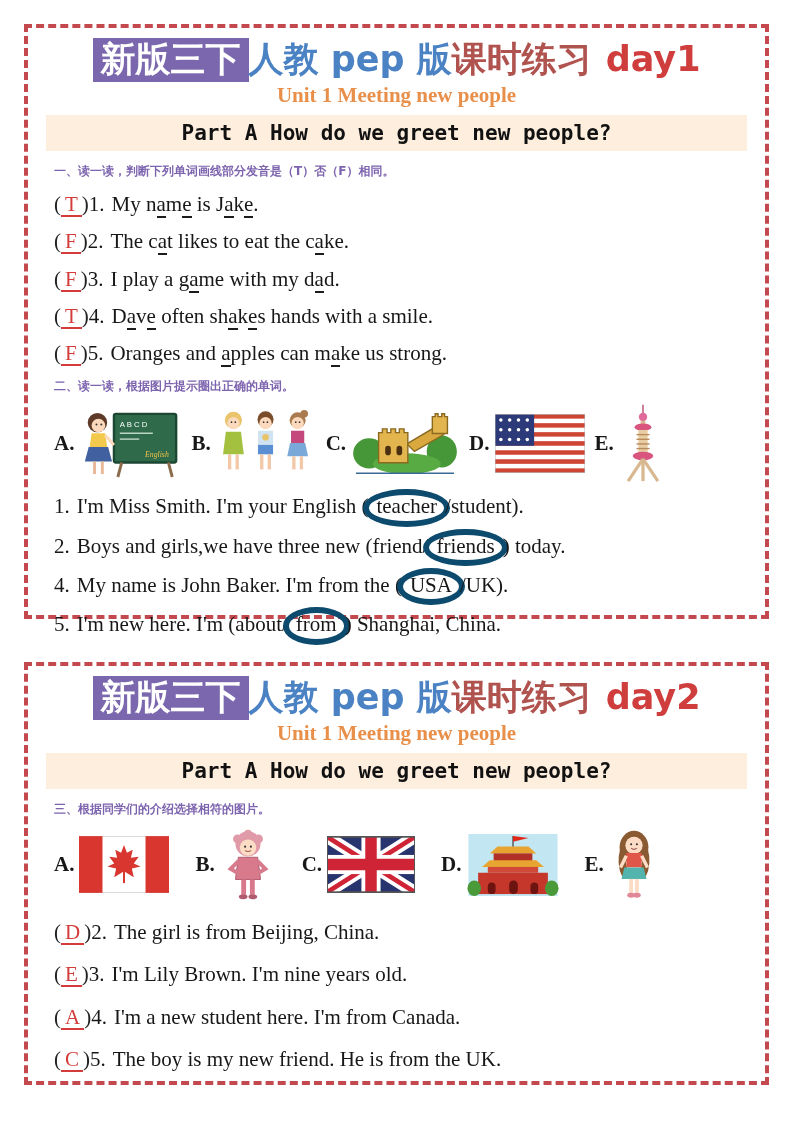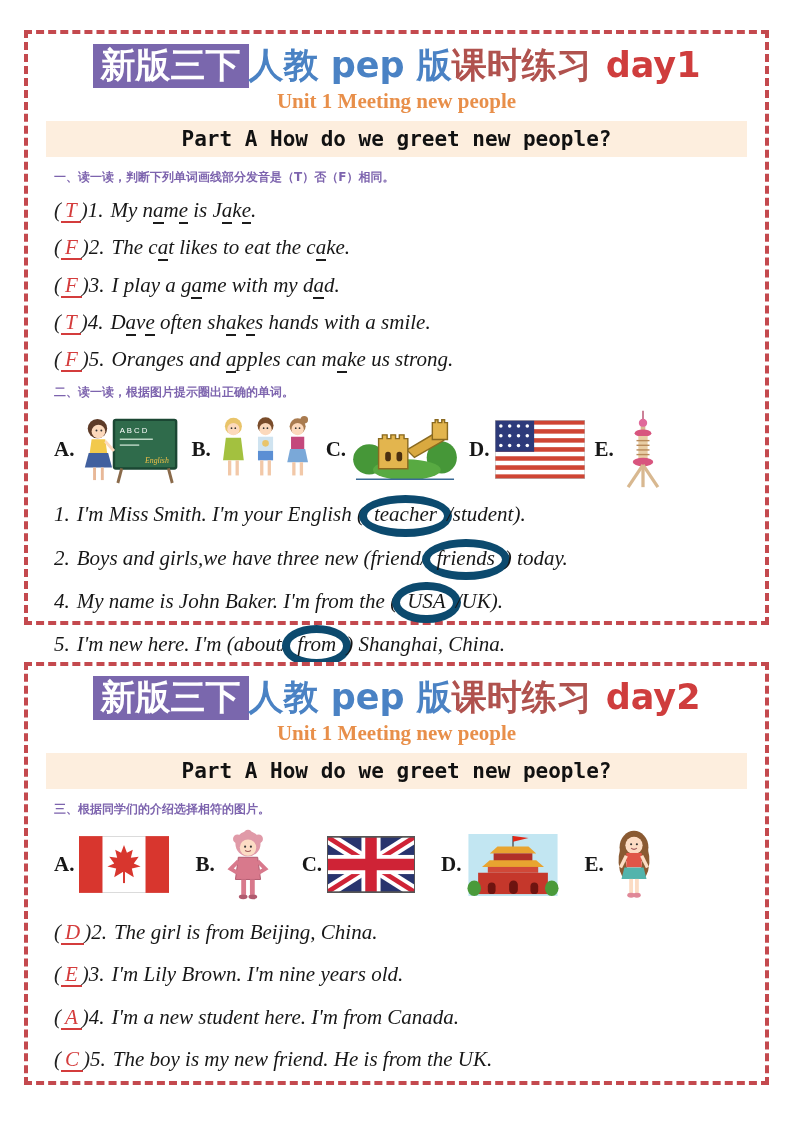--- a/index.html
+++ b/index.html
@@ -19,7 +19,7 @@
     border:4px dashed var(--border-red);
     padding:4px 26px 0 26px;
   }
-  #card1{top:30px;height:595px;}
+  #card1{top:24px;height:595px;}
   #card2{top:662px;height:423px;}
 
   .title{

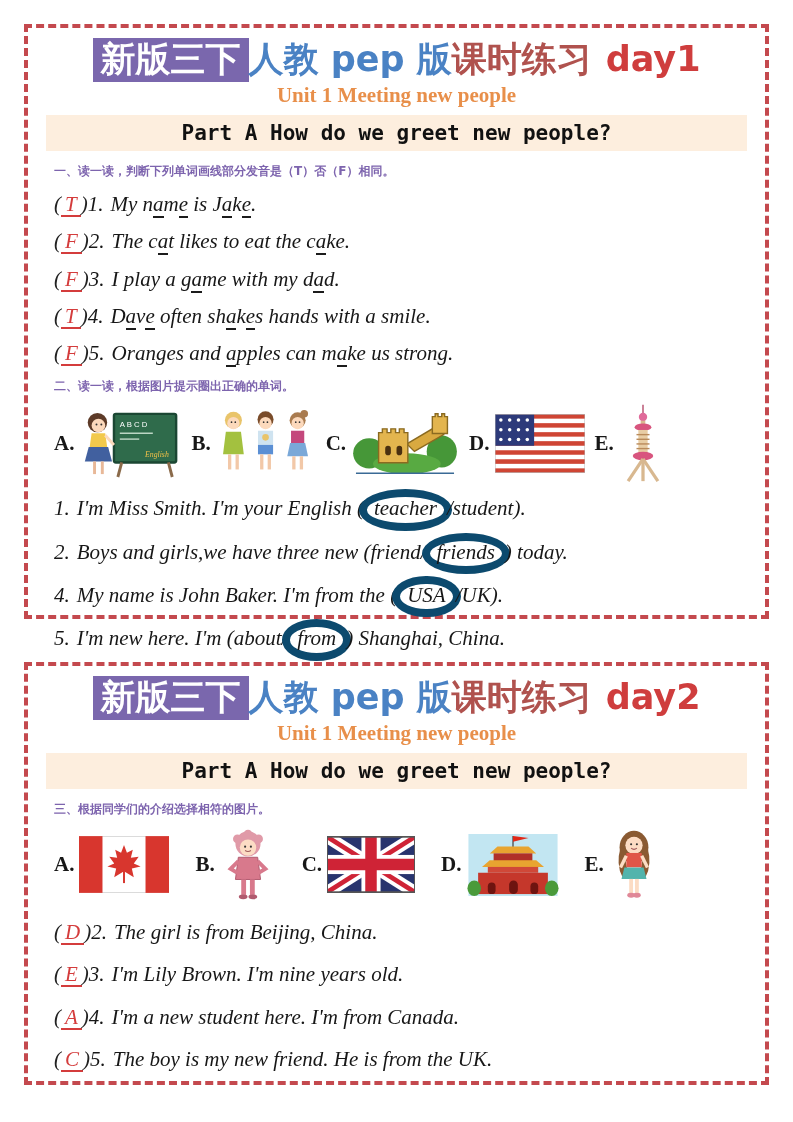--- a/index.html
+++ b/index.html
@@ -44,7 +44,7 @@
     color:var(--heading-purple);font-family:"DejaVu Sans",sans-serif;
     font-weight:bold;font-size:12px;margin:12px 0 4px 0;
   }
-  .item{font-size:21px;line-height:1.25;margin:11px 0;font-style:italic;}
+  .item{font-size:21px;line-height:1.25;margin:11px 0;}
   .ex2 .item{margin:10px 0;}
   .ex3 .item{margin:16px 0;}
   .paren{color:#222;}

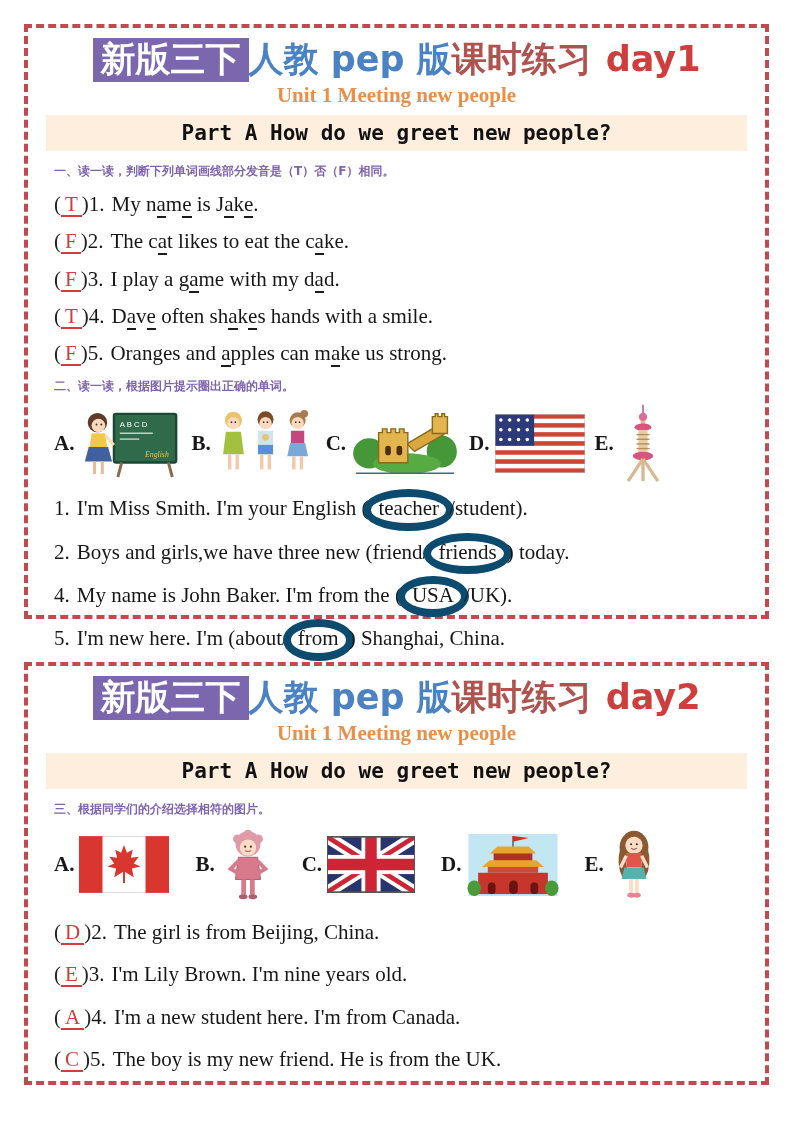--- a/index.html
+++ b/index.html
@@ -55,7 +55,7 @@
   .num{margin-right:7px;}
   .u{border-bottom:2px solid #1c1c1c;}
   .circ{
-    display:inline-block;border:8px solid #0c4a6e;border-radius:50%;
+    display:inline-block;border:6px solid #0c4a6e;border-radius:50%;
     padding:1px 7px 3px 7px;margin:-4px -5px;line-height:1.02;
   }
   .picrow{display:flex;align-items:center;margin:8px 0 2px 0;}

